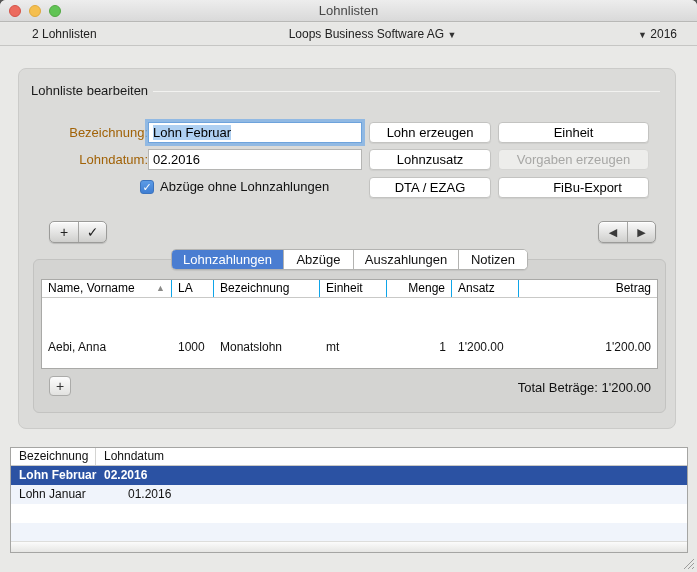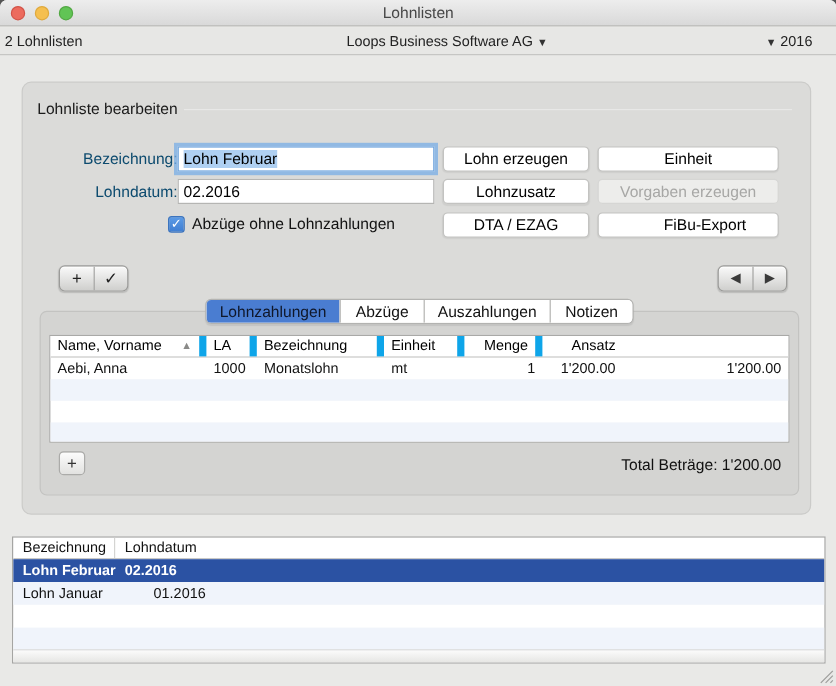--- a/index.html
+++ b/index.html
@@ -23,7 +23,7 @@
   
   .toolbar { position:absolute; left:0; top:23px; width:100%; height:23px;
              background:#E7E7E5; border-bottom:1px solid #C6C6C4; font-size:12px; color:#222; }
-  .tb-left   { position:absolute; left:4px; top:0; line-height:23px; }
+  .tb-left   { position:absolute; left:32px; top:0; line-height:23px; }
   .tb-center { position:absolute; left:0; right:0; top:0; line-height:23px; text-align:center; cursor:default;padding-left:48px; }
   .tb-right  { position:absolute; right:20px; top:0; line-height:23px; }
   .dd-arrow { font-size:9px; color:#333; }

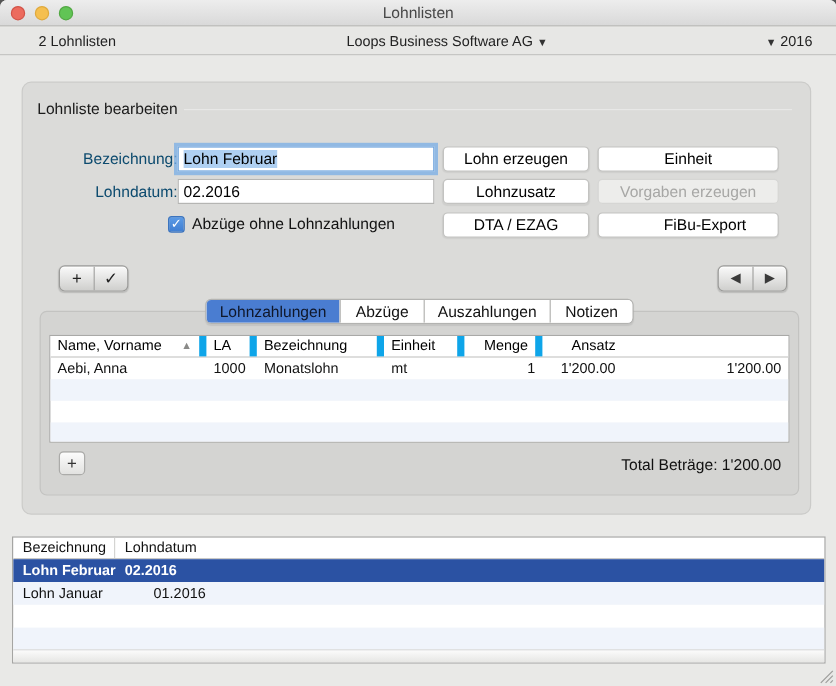--- a/index.html
+++ b/index.html
@@ -35,7 +35,7 @@
   .etched { position:absolute; left:134px; right:15px; top:22px; height:1px;
             background:#BDBDBB; border-bottom:1px solid #F2F2F0; }
 
-  .flabel { position:absolute; width:104px; text-align:right; line-height:21px; font-size:13px; color:#0c4a6e; }
+  .flabel { position:absolute; width:104px; text-align:right; line-height:21px; font-size:13px; color:#a16207; }
   .tfield { position:absolute; left:129px; width:214px; height:21px; background:#FFF;
             border:1px solid #B5B5B3; font-size:13px; line-height:19px; padding:0 4px; color:#000; }
   .tfield.focused { border:1px solid #6EA3DC; box-shadow:0 0 0 3px rgba(120,173,230,.75); }

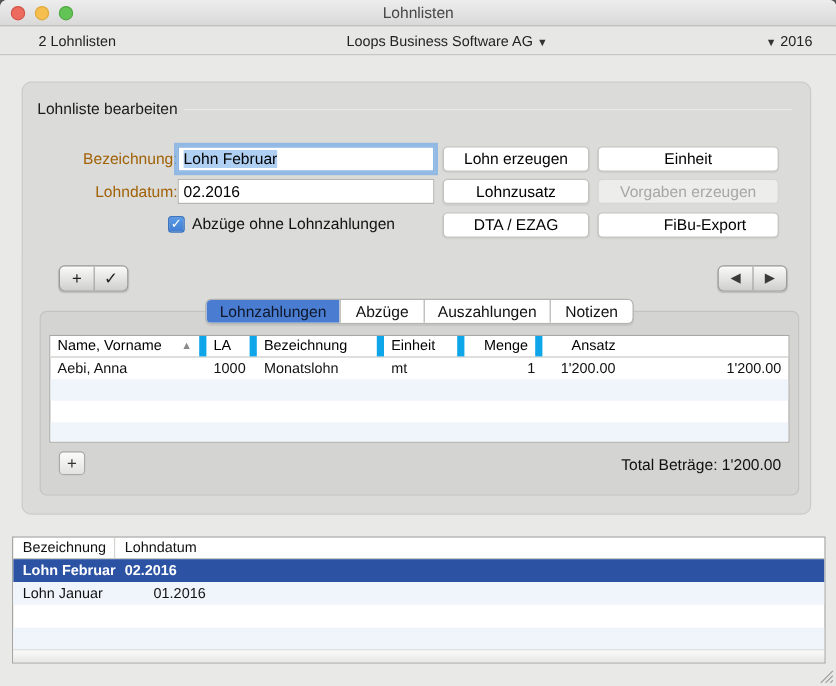--- a/index.html
+++ b/index.html
@@ -69,7 +69,7 @@
             box-shadow:0 1px 1px rgba(0,0,0,.08); }
   .tab { height:19px; line-height:19px; text-align:center; font-size:13px; color:#111; background:#FFF; }
   .tab + .tab { border-left:1px solid #B3B3B1; }
-  .tab.active { background:#4A7DD1; color:#0f172a; }
+  .tab.active { background:#4A7DD1; color:#ffffff; }
 
   .postable { position:absolute; left:22px; top:210px; width:617px; height:90px;
               background:#FFF; border:1px solid #A9A9A7; font-size:12px; overflow:hidden; }

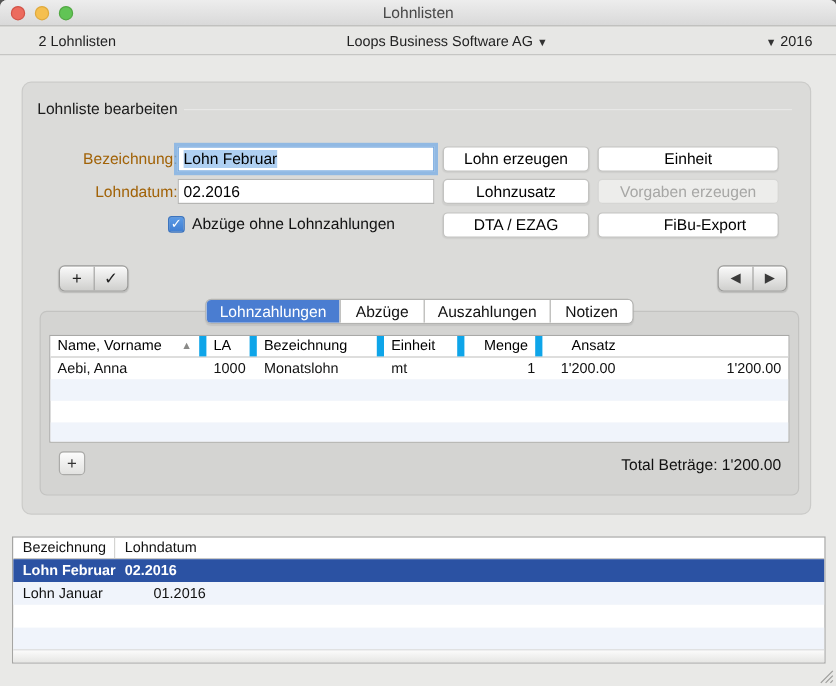--- a/index.html
+++ b/index.html
@@ -74,7 +74,7 @@
   .postable { position:absolute; left:22px; top:210px; width:617px; height:90px;
               background:#FFF; border:1px solid #A9A9A7; font-size:12px; overflow:hidden; }
   .pt-header { display:flex; height:18px; border-bottom:1px solid #C9C9C7; background:#FFF; }
-  .pt-header > div { line-height:17px; padding:0 6px; color:#000; border-right:6px solid #0ea5e9; position:relative; }
+  .pt-header > div { line-height:17px; padding:0 6px; color:#000; border-right:1px solid #0ea5e9; position:relative; }
   .pt-header > div:last-child { border-right:none; }
   .pt-row { display:flex; height:18px; }
   .pt-row > div { line-height:18px; padding:0 6px; overflow:hidden; white-space:nowrap; }

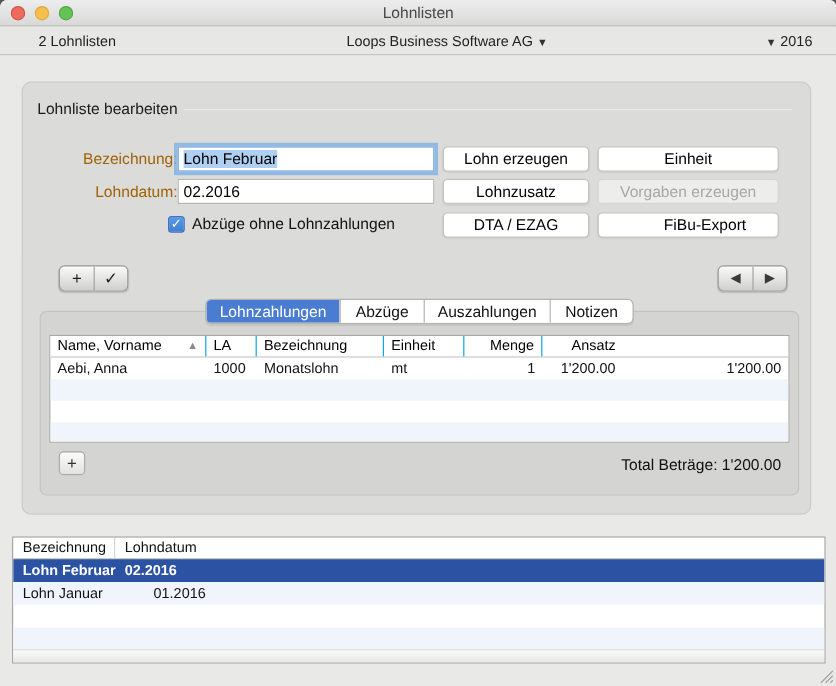--- a/index.html
+++ b/index.html
@@ -80,7 +80,7 @@
   .pt-row > div { line-height:18px; padding:0 6px; overflow:hidden; white-space:nowrap; }
   .alt { background:#F0F4FB;gap:24px; }
   .c1{width:130px;} .c2{width:42px;} .c3{width:106px;} .c4{width:67px;}
-  .c5{width:65px;text-align:right;} .c6{width:67px;text-align:right;} .c7{width:138px;text-align:right;}
+  .c5{width:65px;text-align:right;} .c6{width:67px;text-align:left;} .c7{width:138px;text-align:right;}
   .sort-ind { position:absolute; right:6px; top:0; font-size:9px; color:#8A8A88; line-height:17px; }
 
   .plus-btn { position:absolute; left:30px; top:307px; width:22px; height:20px;

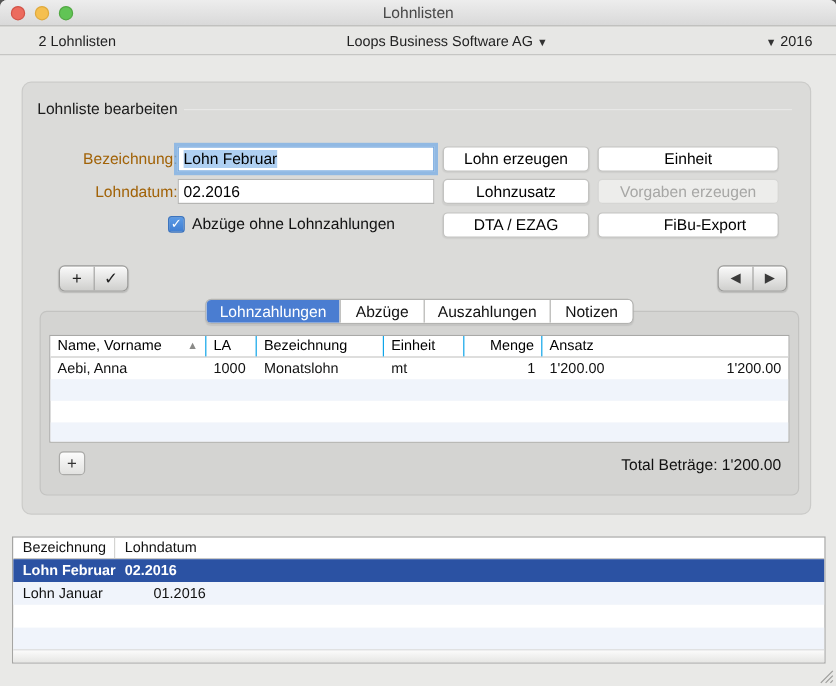--- a/index.html
+++ b/index.html
@@ -173,6 +173,7 @@
         <div class="c4">Einheit</div>
         <div class="c5">Menge</div>
         <div class="c6">Ansatz</div>
+        <div class="c7">Betrag</div>
       </div>
       <div class="pt-row">
         <div class="c1">Aebi, Anna</div>

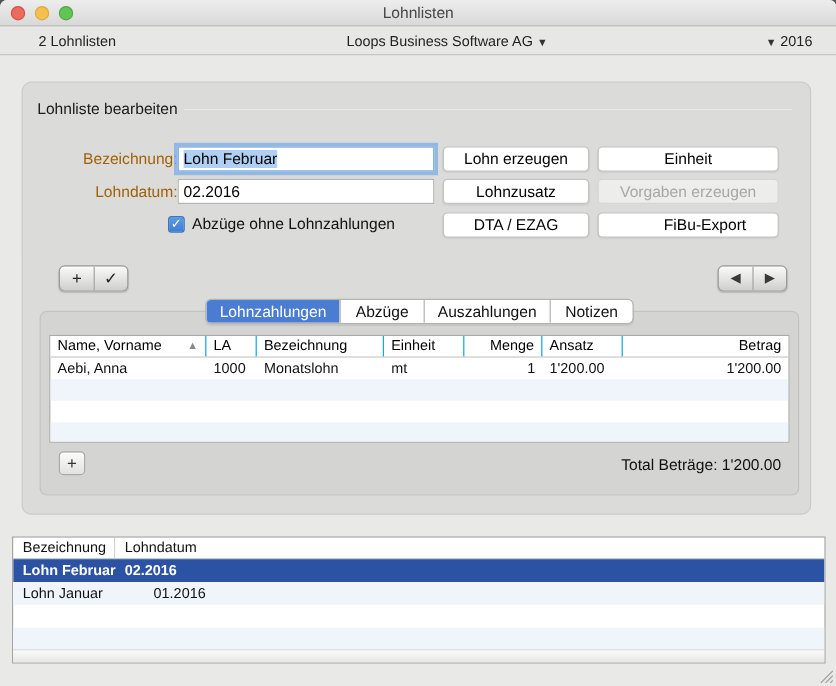--- a/index.html
+++ b/index.html
@@ -76,7 +76,7 @@
   .pt-header { display:flex; height:18px; border-bottom:1px solid #C9C9C7; background:#FFF; }
   .pt-header > div { line-height:17px; padding:0 6px; color:#000; border-right:1px solid #0ea5e9; position:relative; }
   .pt-header > div:last-child { border-right:none; }
-  .pt-row { display:flex; height:18px; }
+  .pt-row { display:flex; height:18px;margin-top:40px; }
   .pt-row > div { line-height:18px; padding:0 6px; overflow:hidden; white-space:nowrap; }
   .alt { background:#F0F4FB;gap:24px; }
   .c1{width:130px;} .c2{width:42px;} .c3{width:106px;} .c4{width:67px;}

